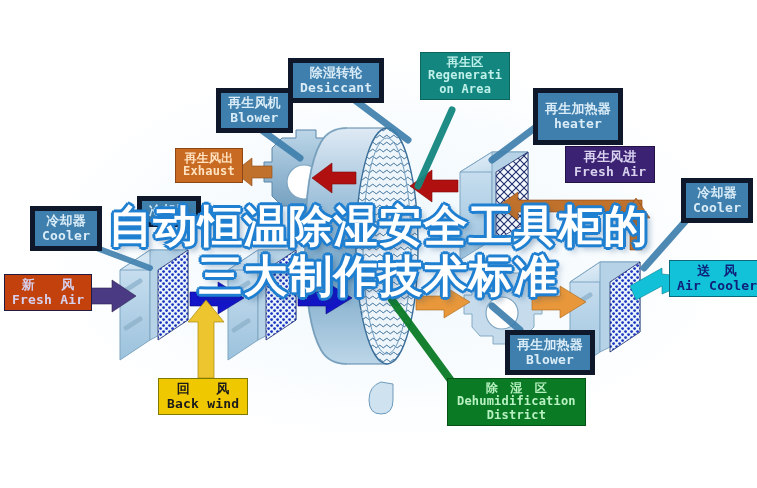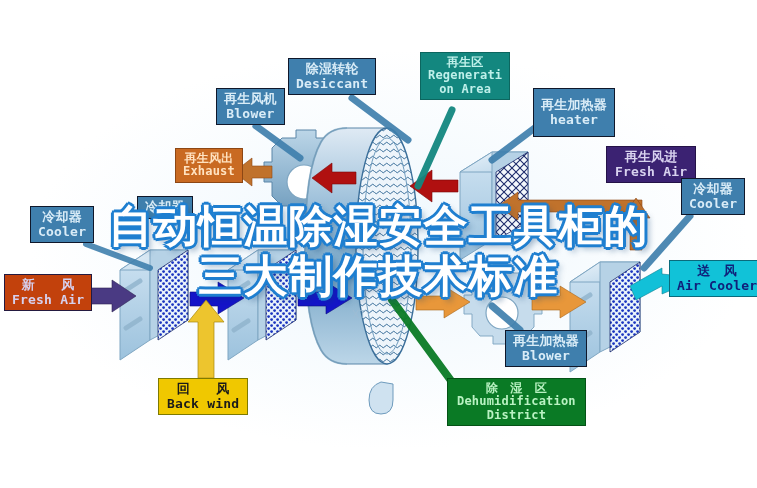--- a/index.html
+++ b/index.html
@@ -15,7 +15,7 @@
 
   
   .lbl-blue{background:#3f7fad;color:#d9ecf7;border:1px solid #2e6party;}
-  .lbl-blue{border:1px solid #0f172a;}
+  .lbl-blue{border:5px solid #0f172a;}
   
   .lbl-teal{background:#13877f;color:#bff0ea;border:1px solid #0c665f;}
   

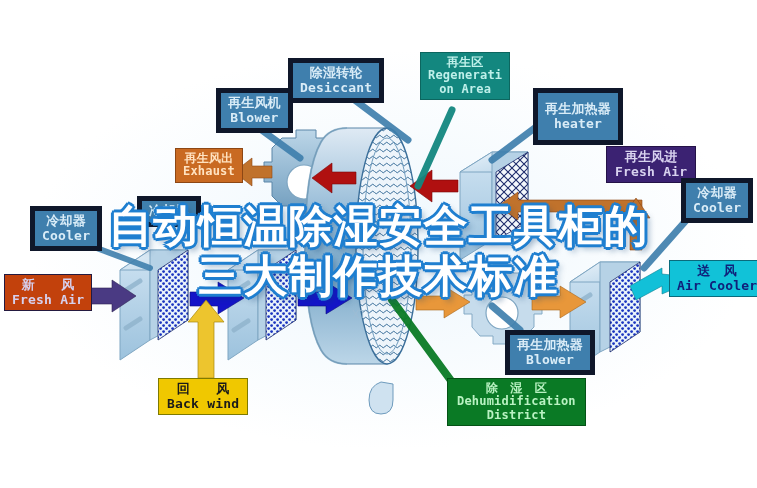--- a/index.html
+++ b/index.html
@@ -241,7 +241,7 @@
     <span class="en">Exhaust</span>
   </div>
 
-  <div class="label lbl-purple" style="left:606px;top:146px;padding:3px 8px;font-size:13px;">
+  <div class="label lbl-purple" style="left:565px;top:146px;padding:3px 8px;font-size:13px;">
     <span class="cn">再生风进</span>
     <span class="en">Fresh Air</span>
   </div>

